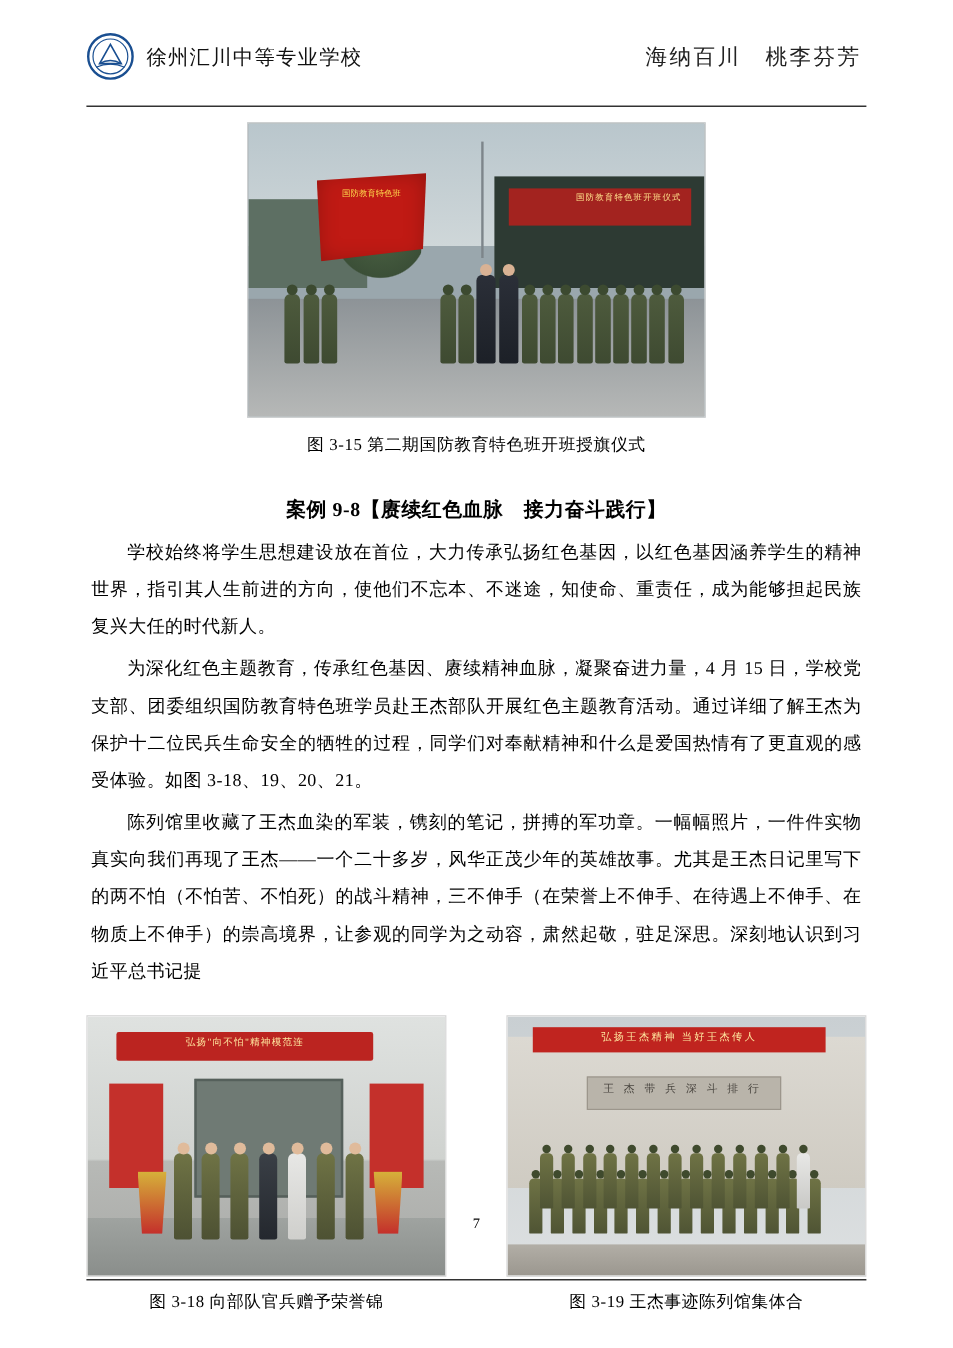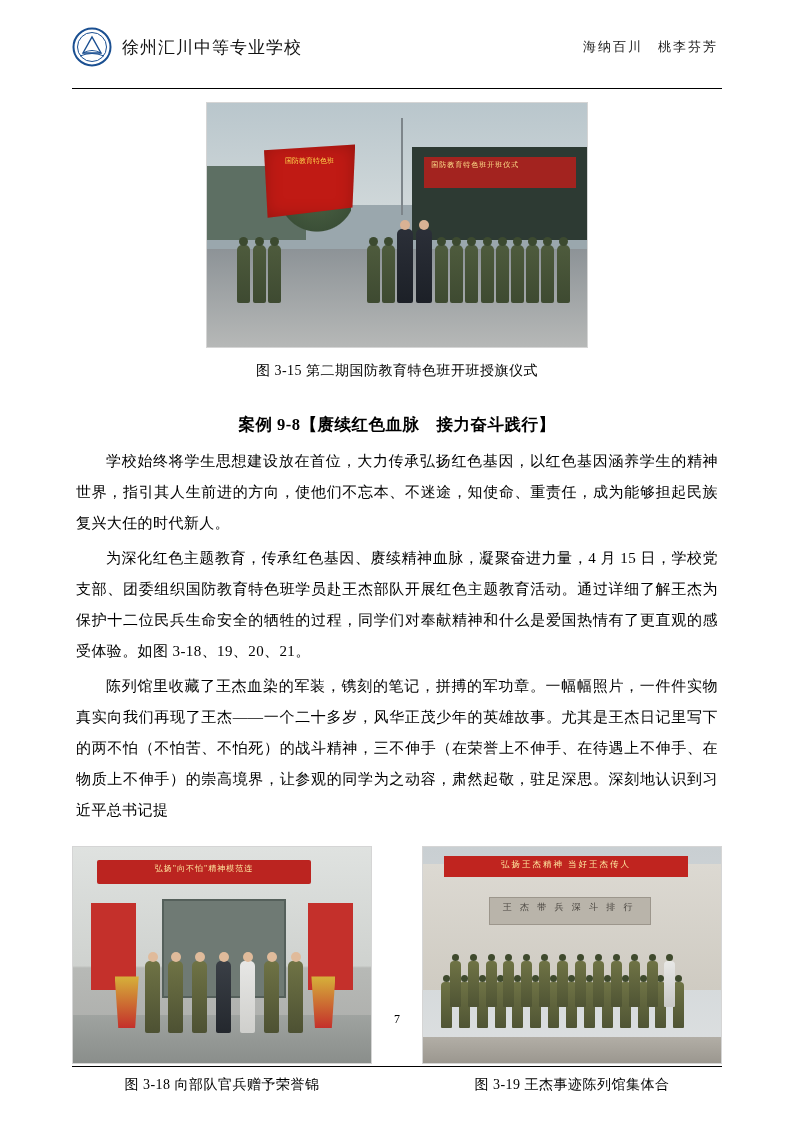--- a/index.html
+++ b/index.html
@@ -54,7 +54,7 @@
   }
   .header-right {
     font-family: Liberation Serif, serif;
-    font-size: 13px;
+    font-size: 18px;
     letter-spacing: 2px;
     color: #222;
     white-space: nowrap;

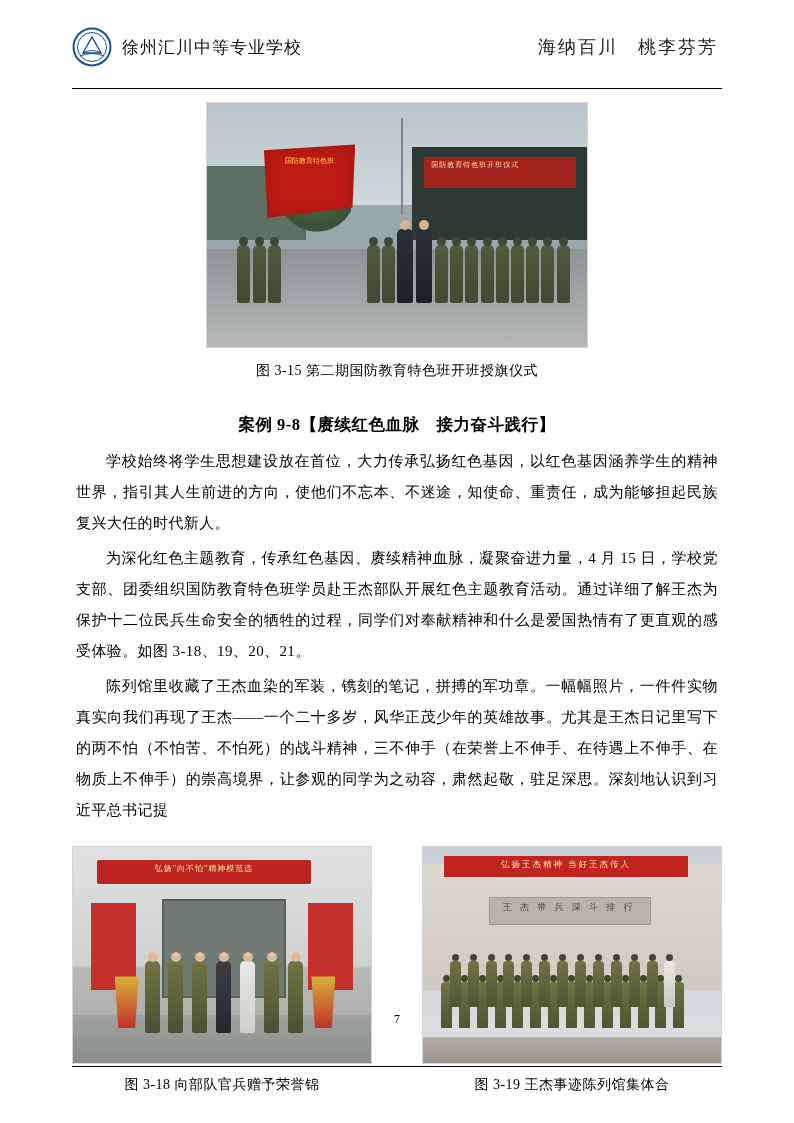--- a/index.html
+++ b/index.html
@@ -171,7 +171,7 @@
   }
   .ph1-banner-txt {
     position: absolute; right: 5%; top: 23.5%; width: 36%;
-    text-align: left; color: #ffe08a; font-size: 7px; letter-spacing: 1px;
+    text-align: right; color: #ffe08a; font-size: 7px; letter-spacing: 1px;
   }
   .ph1-tree {
     position: absolute; left: 20%; top: 20%; width: 18%; height: 34%;

